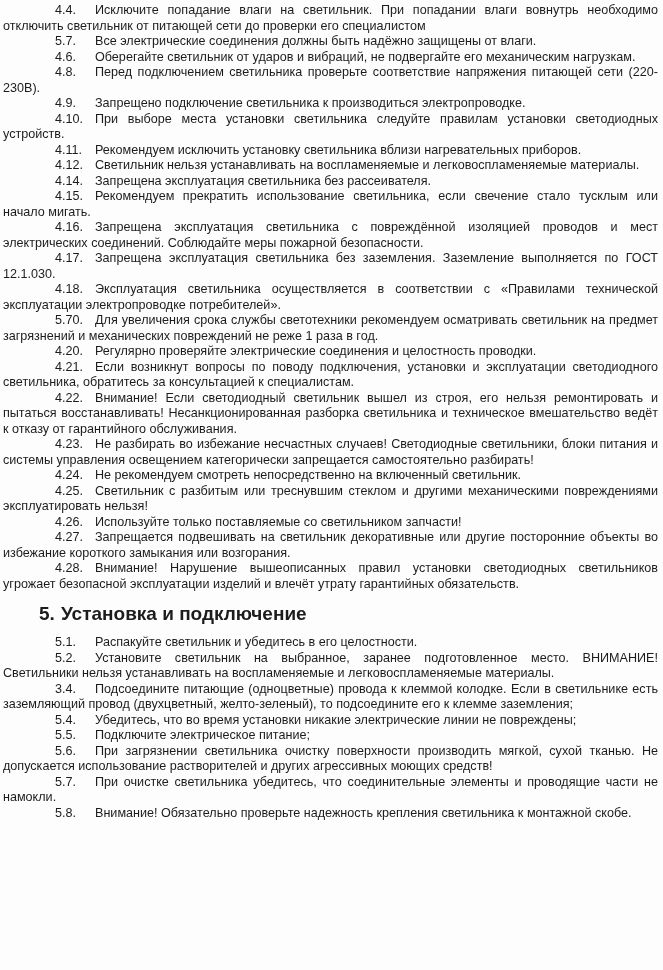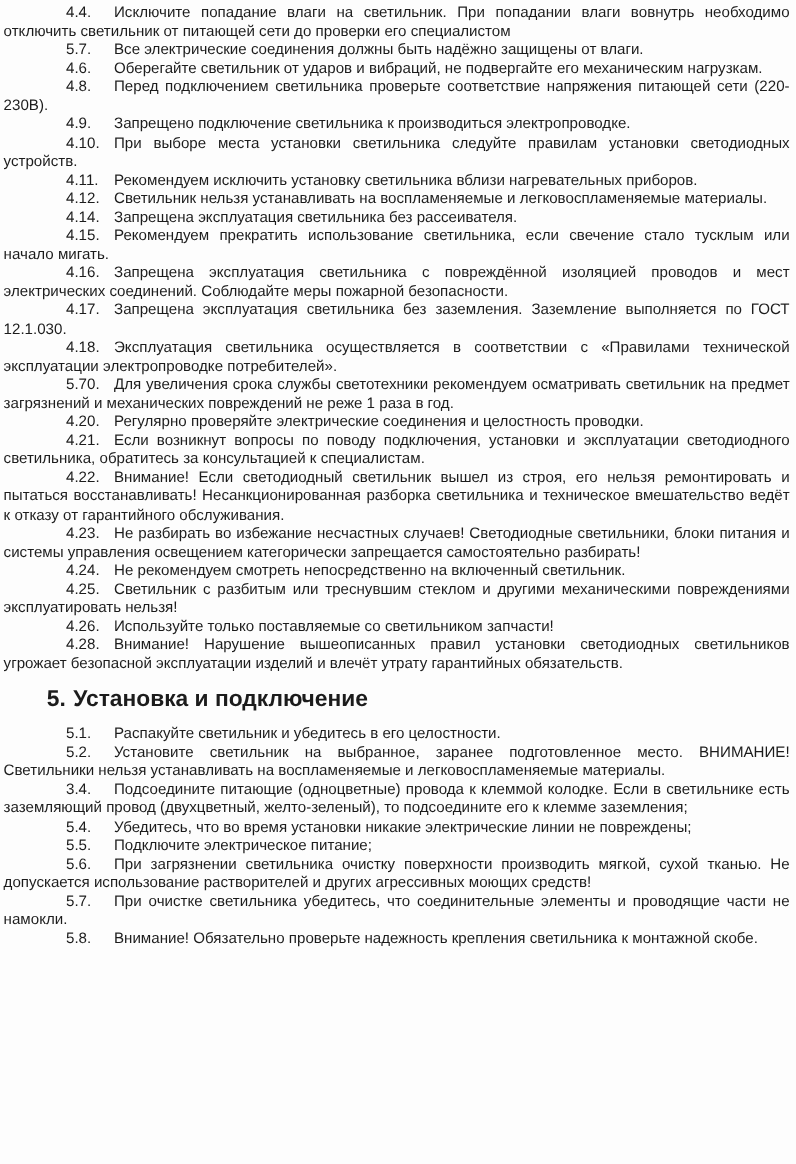--- a/index.html
+++ b/index.html
@@ -70,6 +70,7 @@
       <p class="item"><span class="num">4.24.</span><span>Не рекомендуем смотреть непосредственно на включенный светильник.</span></p>
       <p class="item"><span class="num">4.25.</span><span>Светильник с разбитым или треснувшим стеклом и другими механическими повреждениями эксплуатировать нельзя!</span></p>
       <p class="item"><span class="num">4.26.</span><span>Используйте только поставляемые со светильником запчасти!</span></p>
+      <p class="item"><span class="num">4.27.</span><span>Запрещается подвешивать на светильник декоративные или другие посторонние объекты во избежание короткого замыкания или возгорания.</span></p>
       <p class="item"><span class="num">4.28.</span><span>Внимание! Нарушение вышеописанных правил установки светодиодных светильников угрожает безопасной эксплуатации изделий и влечёт утрату гарантийных обязательств.</span></p>
     </div>
 

